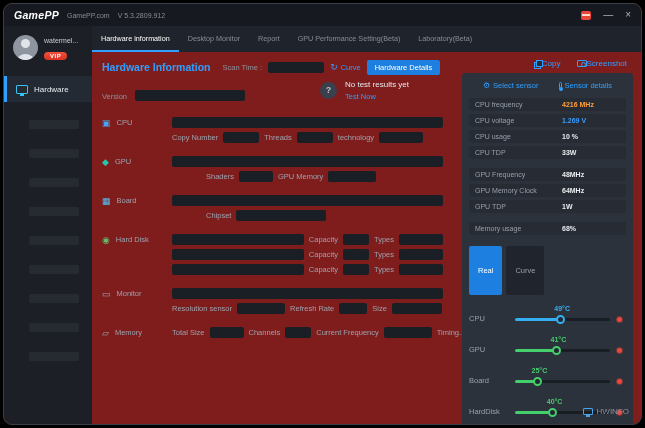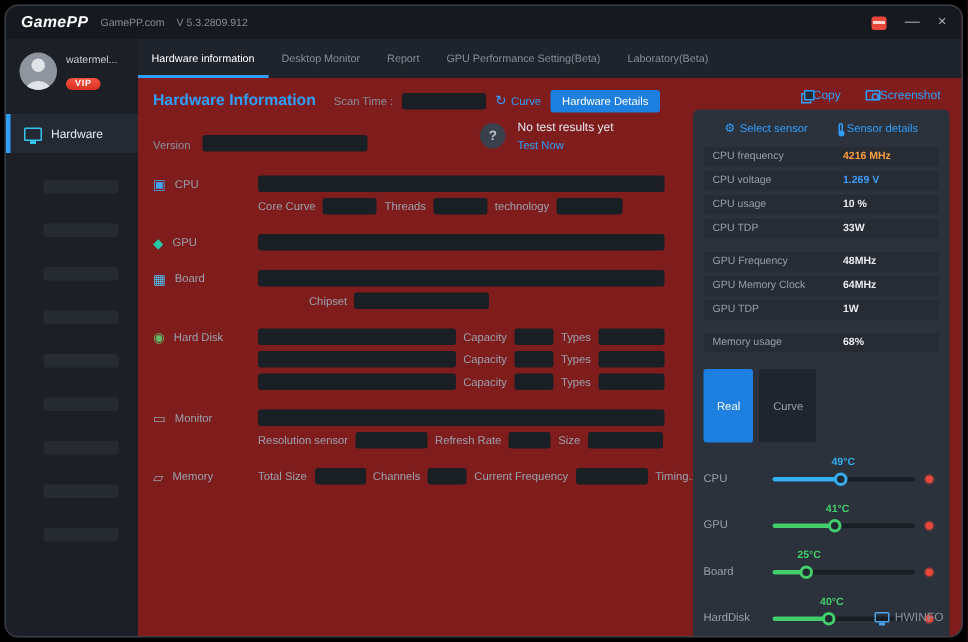--- a/index.html
+++ b/index.html
@@ -199,7 +199,7 @@
               <span class="field flex1"></span>
             </div>
           <div class="frow">
-            <span class="flabel">Core Curve</span>
+            <span class="flabel">Copy Number</span>
             <span class="field w36"></span>
             <span class="flabel">Threads</span>
             <span class="field w36"></span>

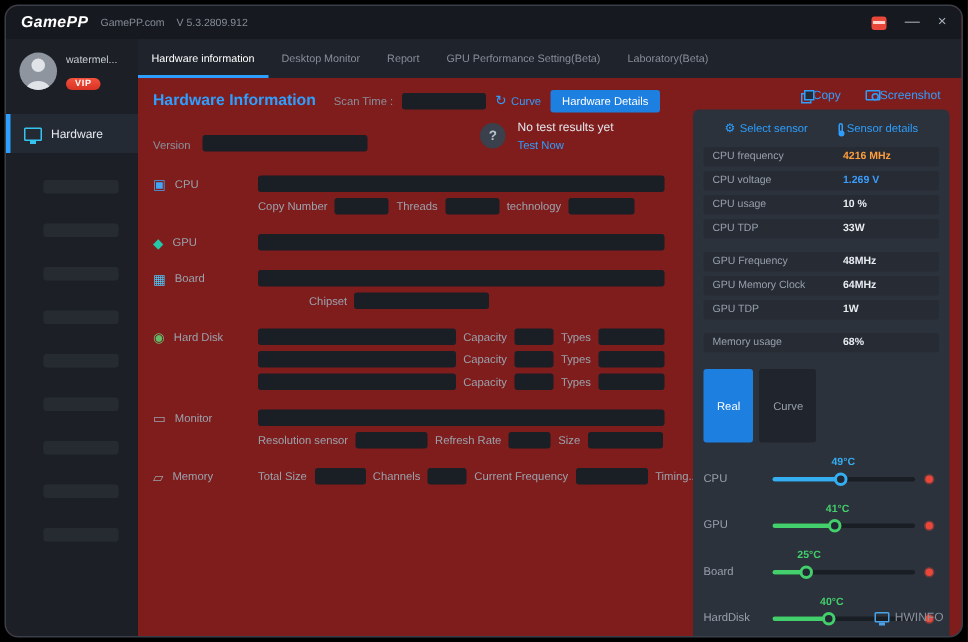--- a/index.html
+++ b/index.html
@@ -218,6 +218,12 @@
           <div class="frow">
               <span class="field flex1"></span>
             </div>
+          <div class="frow">
+            <span class="flabel ind">Shaders</span>
+            <span class="field w40"></span>
+            <span class="flabel">GPU Memory</span>
+            <span class="field w48"></span>
+          </div>
         </div>
       </div>
 

